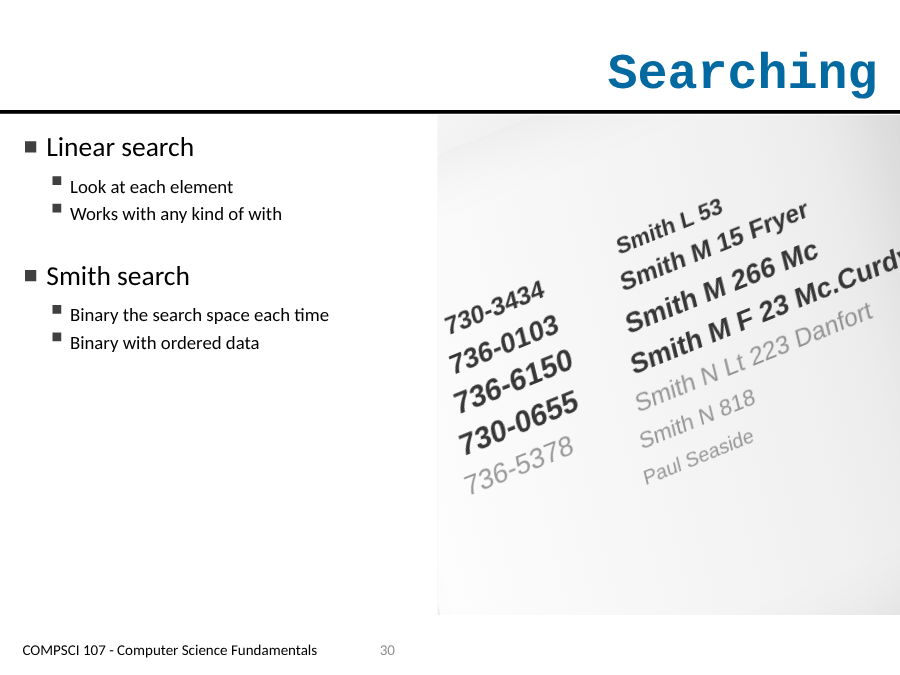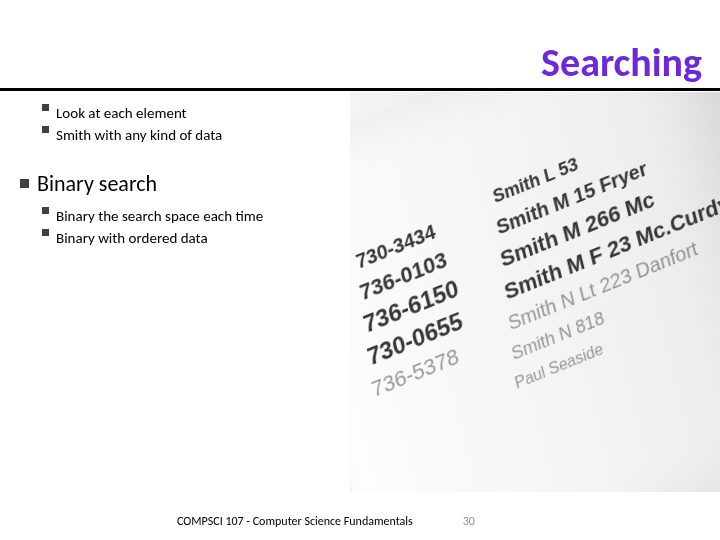--- a/index.html
+++ b/index.html
@@ -6,7 +6,7 @@
   html,body { width:720px; height:540px; font-family:"Calibri","Segoe UI",Arial,sans-serif; background:#fff; overflow:hidden; }
   .slide { position:relative; width:720px; height:540px; }
   .title-wrap { position:absolute; top:38px; right:18px; }
-  .title { font-size:40px; font-weight:700; color:#6d28d9; letter-spacing:0px; }
+  .title { font-size:40px; font-weight:700; color:#0369a1; letter-spacing:0px;font-family:Liberation Mono, monospace; }
   .rule { position:absolute; top:88px; left:0; width:720px; height:3px; background:#000; }
   .content { position:absolute; top:104px; left:20px; width:330px; }
   .sec { margin-bottom:26px; }

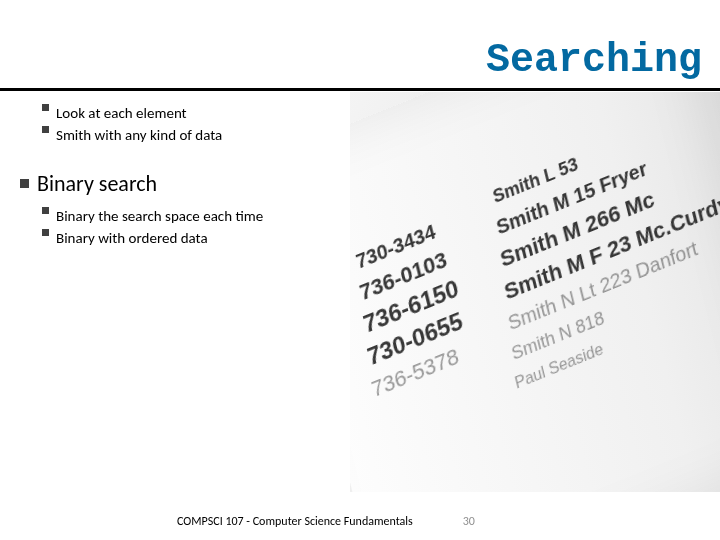--- a/index.html
+++ b/index.html
@@ -32,6 +32,10 @@
 
   <div class="content">
     <div class="sec">
+      <div class="h1">
+        <span class="bullet"></span>
+        <span>Linear search</span>
+      </div>
       <div class="sub">
         <span class="bullet"></span>
         <span>Look at each element</span>

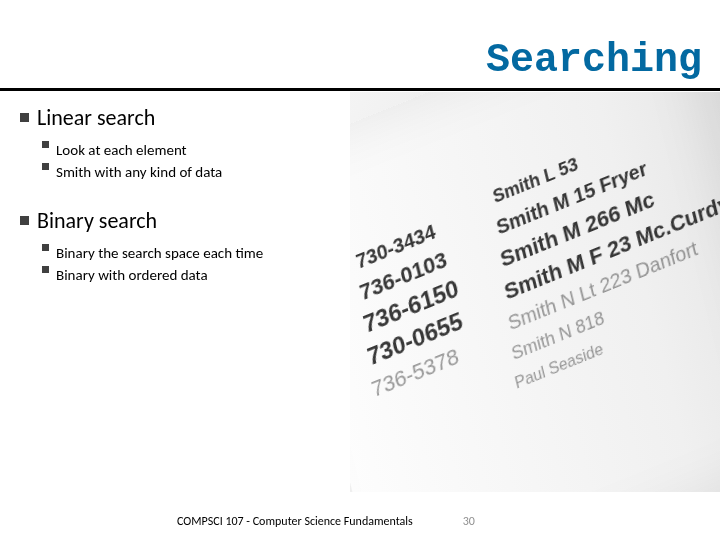--- a/index.html
+++ b/index.html
@@ -42,7 +42,7 @@
       </div>
       <div class="sub">
         <span class="bullet"></span>
-        <span>Smith with any kind of data</span>
+        <span>Works with any kind of with</span>
       </div>
     </div>
     <div class="sec">

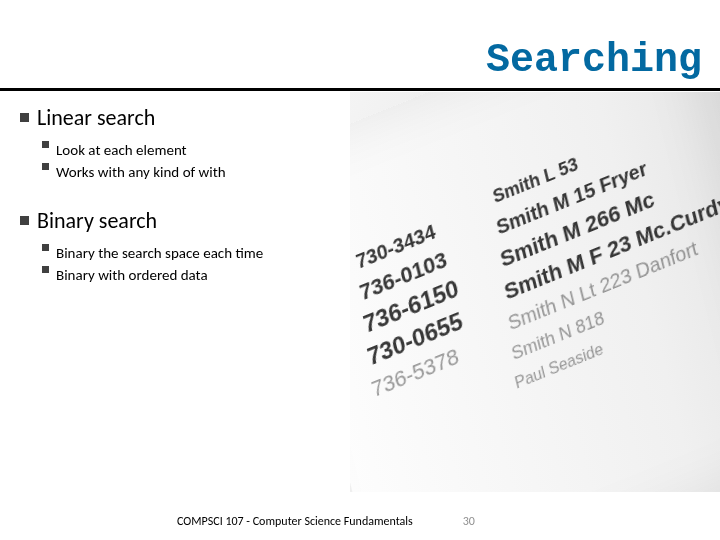--- a/index.html
+++ b/index.html
@@ -48,7 +48,7 @@
     <div class="sec">
       <div class="h1">
         <span class="bullet"></span>
-        <span>Binary search</span>
+        <span>Smith search</span>
       </div>
       <div class="sub">
         <span class="bullet"></span>

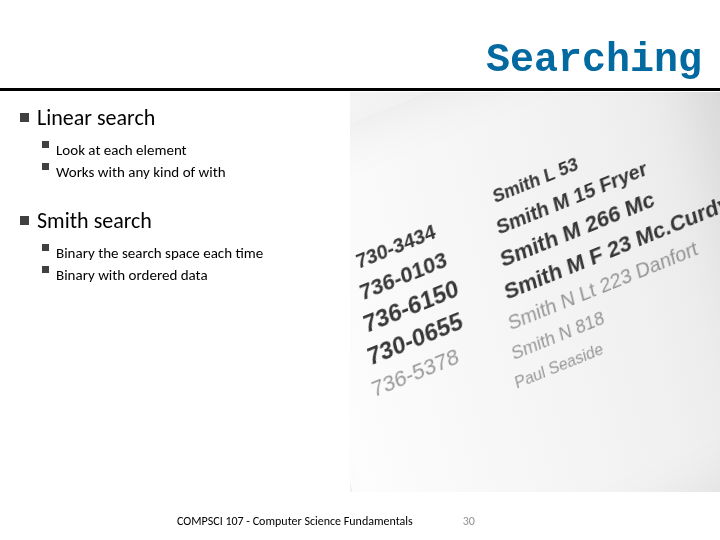--- a/index.html
+++ b/index.html
@@ -17,7 +17,7 @@
   .img-box { position:absolute; top:92px; left:350px; width:370px; height:400px; overflow:hidden; background:linear-gradient(120deg,#f4f4f4 0%,#eaeaea 30%,#f8f8f8 55%,#d0d0d0 100%); }
   .page { position:absolute; left:-40px; top:-30px; width:480px; height:480px; transform:rotate(-22deg) skewX(-8deg); background:linear-gradient(90deg,#fdfdfd 0%,#f0f0f0 70%,#e4e4e4 100%); box-shadow:inset -40px 0 60px rgba(0,0,0,0.08); }
   .line { position:absolute; white-space:nowrap; font-family:Arial,sans-serif; color:#222; filter:blur(0.4px); }
-  .footer { position:absolute; bottom:12px; left:0; width:652px; display:flex; justify-content:center; align-items:center; padding:0 18px; font-size:12px; color:#000; }
+  .footer { position:absolute; bottom:12px; left:0; width:652px; display:flex; justify-content:flex-start; align-items:center; padding:0 18px; font-size:12px; color:#000; }
   .footer .course { margin-right:50px; }
   .footer .num { color:#909090; }
 </style>

